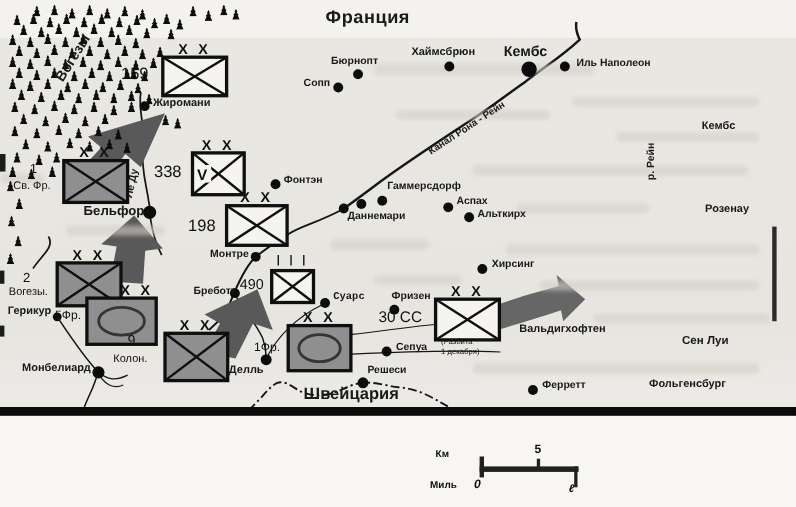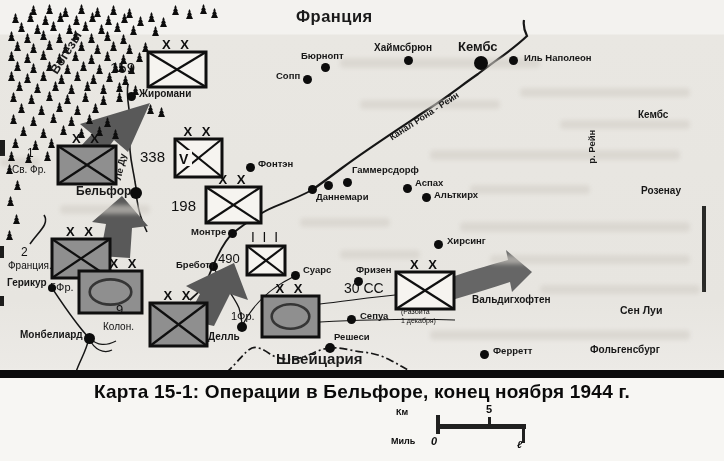--- a/index.html
+++ b/index.html
@@ -261,7 +261,7 @@
     </svg>
     <div class="echelon" style="left: 52px; top: 225px; width: 58px; text-align: center; font-size: 13px; font-weight: bold;">X X</div>
     <div class="ulabel" style="left: 21px; top: 246px; font-size: 12px;">2</div>
-    <div class="ulabel" style="left: 8px; top: 261px; font-size: 10px;">Франция.</div>
+    <div class="ulabel" style="left: 8px; top: 261px; font-size: 10px;">Вогезы.</div>
     <svg width="69" height="48" style="left: 76px; top: 268px;">
       <rect x="3" y="3" width="63" height="42" fill="#8f8f8f" stroke="#0f0f0f" stroke-width="3"></rect>
       <ellipse cx="34.5" cy="24" rx="20.790000000000003" ry="12.6" fill="none" stroke="#353535" stroke-width="2.6"></ellipse>

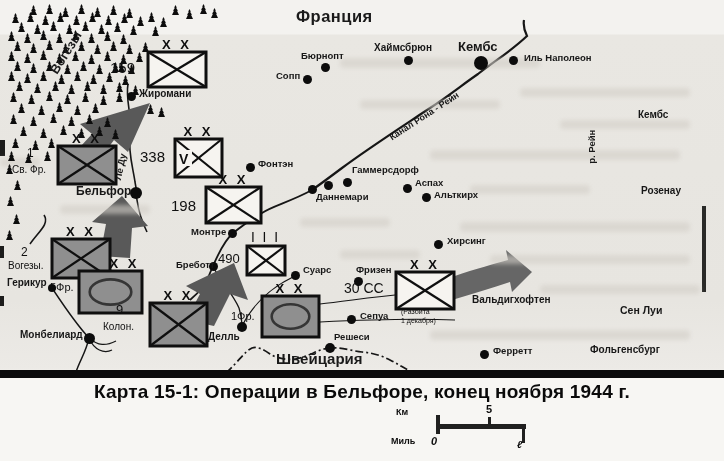--- a/index.html
+++ b/index.html
@@ -314,7 +314,7 @@
     <div class="dot" style="left: 208.5px; top: 261.5px; width: 9px; height: 9px;"></div>
     <div class="tlabel" style="left: 176px; top: 260px; font-size: 9.5px;">Бреботт</div>
     <div class="dot" style="left: 290.5px; top: 270.5px; width: 9px; height: 9px;"></div>
-    <div class="tlabel" style="left: 303px; top: 265px; font-size: 9.5px;">Суарс</div>
+    <div class="tlabel" style="left: 303px; top: 265px; font-size: 9.5px; font-family: Liberation Mono, monospace;">Суарс</div>
     <div class="dot" style="left: 353.5px; top: 276.5px; width: 9px; height: 9px;"></div>
     <div class="tlabel" style="left: 356px; top: 265px; font-size: 9.5px;">Фризен</div>
     <div class="dot" style="left: 346.5px; top: 314.5px; width: 9px; height: 9px;"></div>

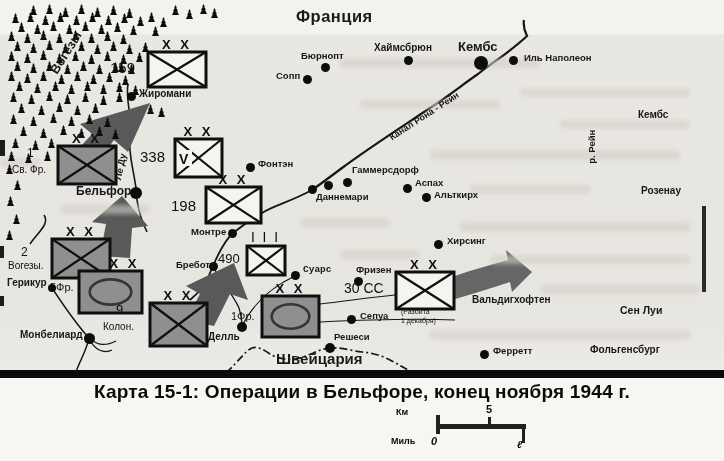--- a/index.html
+++ b/index.html
@@ -56,7 +56,6 @@
   <div class="geo" id="country-label" style="left:296px;top:8px;font-size:16.5px;letter-spacing:.5px;">Франция</div>
   <div class="geo" id="switzerland-label" style="left:260px;top:351px;font-size:15px;margin-left:16px;">Швейцария</div>
 
-  <div id="caption">Карта 15-1: Операции в Бельфоре, конец ноября 1944 г.</div>
 
   <div>
     <div class="scale-txt" style="left:396px;top:408px;font-size:9px;">Км</div>

